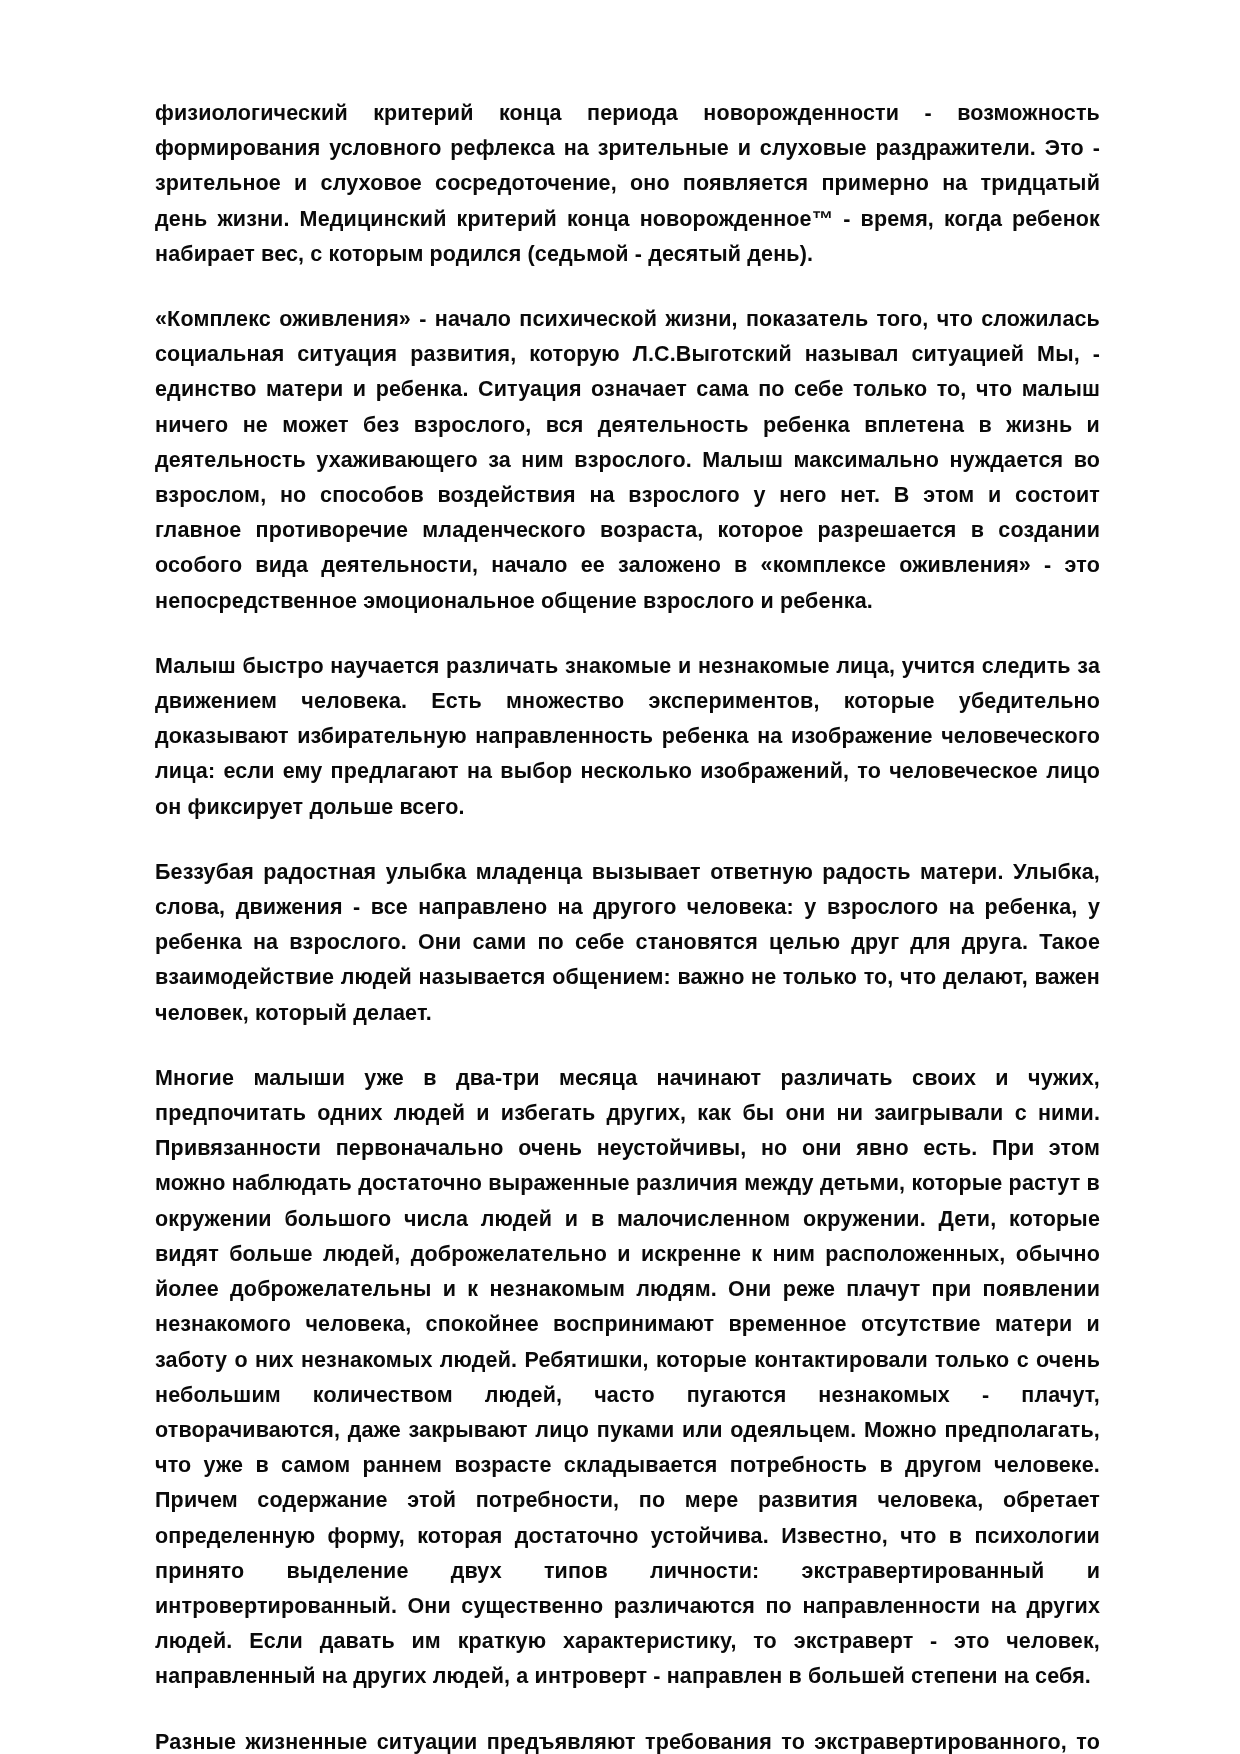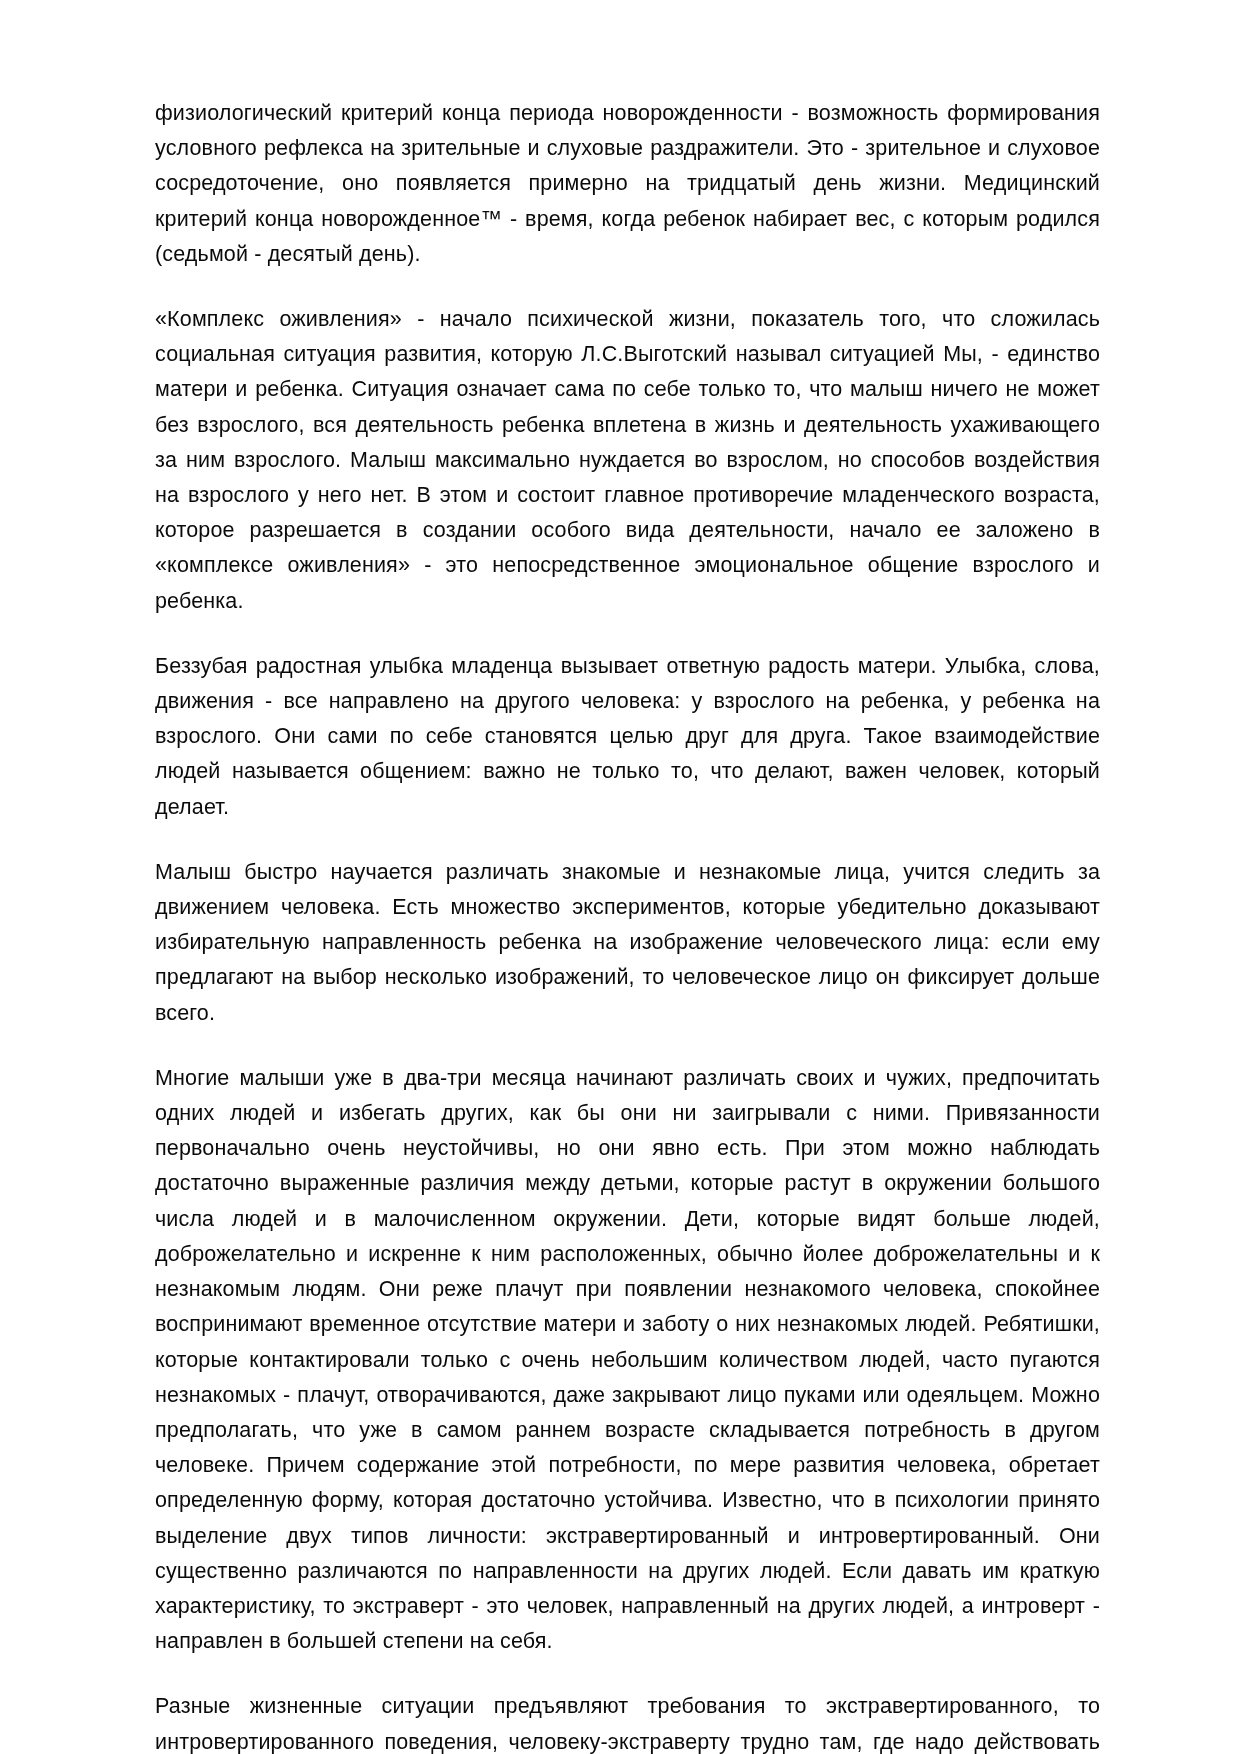--- a/index.html
+++ b/index.html
@@ -37,6 +37,7 @@
     word-spacing: 0px;
     color: #0a0a0a;
     hyphens: none;
+    font-weight: bold;
     -webkit-hyphens: none;
   }
   p.para:last-child {

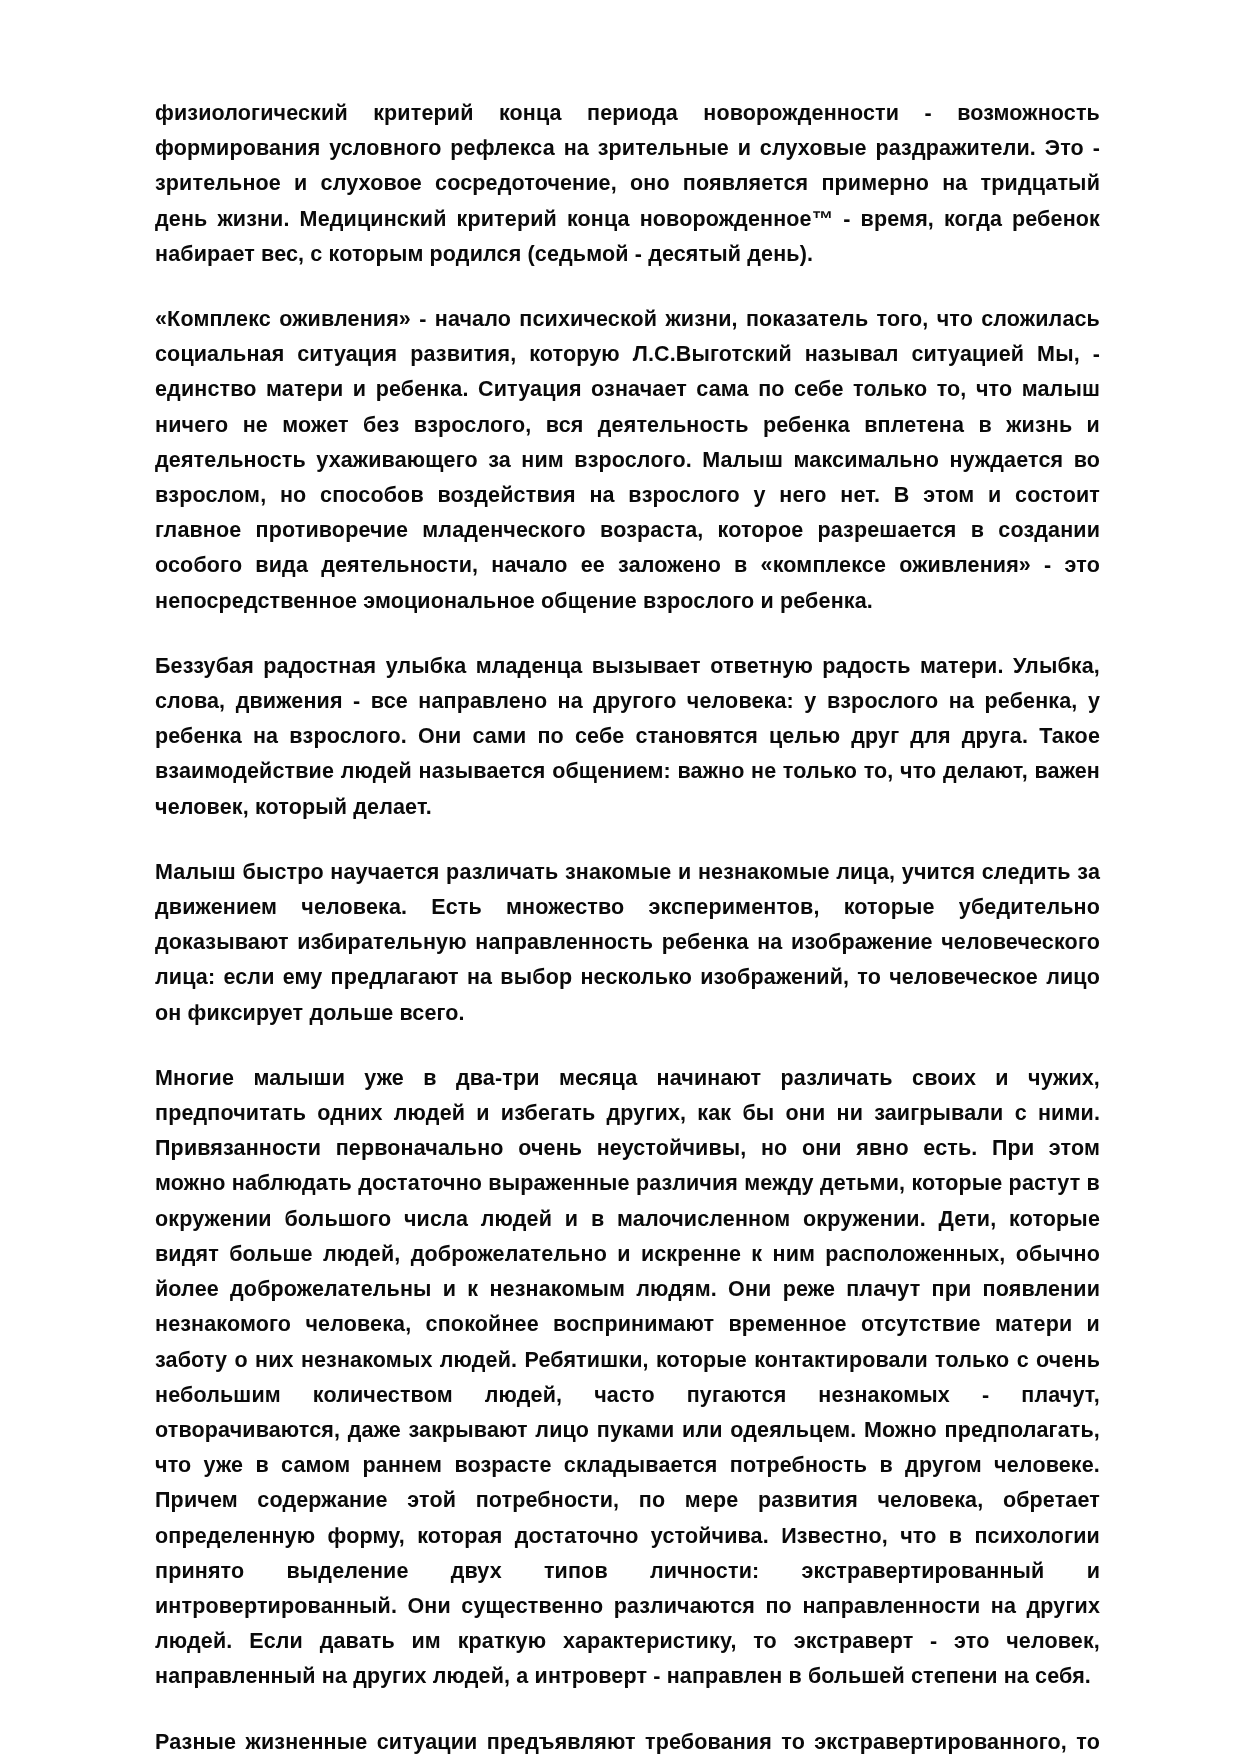--- a/index.html
+++ b/index.html
@@ -58,9 +58,9 @@
 
     <p class="para">«Комплекс оживления» - начало психической жизни, показатель того, что сложилась социальная ситуация развития, которую Л.С.Выготский называл ситуацией Мы, - единство матери и ребенка. Ситуация означает сама по себе только то, что малыш ничего не может без взрослого, вся деятельность ребенка вплетена в жизнь и деятельность ухаживающего за ним взрослого. Малыш максимально нуждается во взрослом, но способов воздействия на взрослого у него нет. В этом и состоит главное противоречие младенческого возраста, которое разрешается в создании особого вида деятельности, начало ее заложено в «комплексе оживления» - это непосредственное эмоциональное общение взрослого и ребенка.</p>
 
+    <p class="para">Малыш быстро научается различать знакомые и незнакомые лица, учится следить за движением человека. Есть множество экспериментов, которые убедительно доказывают избирательную направленность ребенка на изображение человеческого лица: если ему предлагают на выбор несколько изображений, то человеческое лицо он фиксирует дольше всего.</p>
+
     <p class="para">Беззубая радостная улыбка младенца вызывает ответную радость матери. Улыбка, слова, движения - все направлено на другого человека: у взрослого на ребенка, у ребенка на взрослого. Они сами по себе становятся целью друг для друга. Такое взаимодействие людей называется общением: важно не только то, что делают, важен человек, который делает.</p>
-
-    <p class="para">Малыш быстро научается различать знакомые и незнакомые лица, учится следить за движением человека. Есть множество экспериментов, которые убедительно доказывают избирательную направленность ребенка на изображение человеческого лица: если ему предлагают на выбор несколько изображений, то человеческое лицо он фиксирует дольше всего.</p>
 
     <p class="para">Многие малыши уже в два-три месяца начинают различать своих и чужих, предпочитать одних людей и избегать других, как бы они ни заигрывали с ними. Привязанности первоначально очень неустойчивы, но они явно есть. При этом можно наблюдать достаточно выраженные различия между детьми, которые растут в окружении большого числа людей и в малочисленном окружении. Дети, которые видят больше людей, доброжелательно и искренне к ним расположенных, обычно йолее доброжелательны и к незнакомым людям. Они реже плачут при появлении незнакомого человека, спокойнее воспринимают временное отсутствие матери и заботу о них незнакомых людей. Ребятишки, которые контактировали только с очень небольшим количеством людей, часто пугаются незнакомых - плачут, отворачиваются, даже закрывают лицо пуками или одеяльцем. Можно предполагать, что уже в самом раннем возрасте складывается потребность в другом человеке. Причем содержание этой потребности, по мере развития человека, обретает определенную форму, которая достаточно устойчива. Известно, что в психологии принято выделение двух типов личности: экстравертированный и интровертированный. Они существенно различаются по направленности на других людей. Если давать им краткую характеристику, то экстраверт - это человек, направленный на других людей, а интроверт - направлен в большей степени на себя.</p>
 

